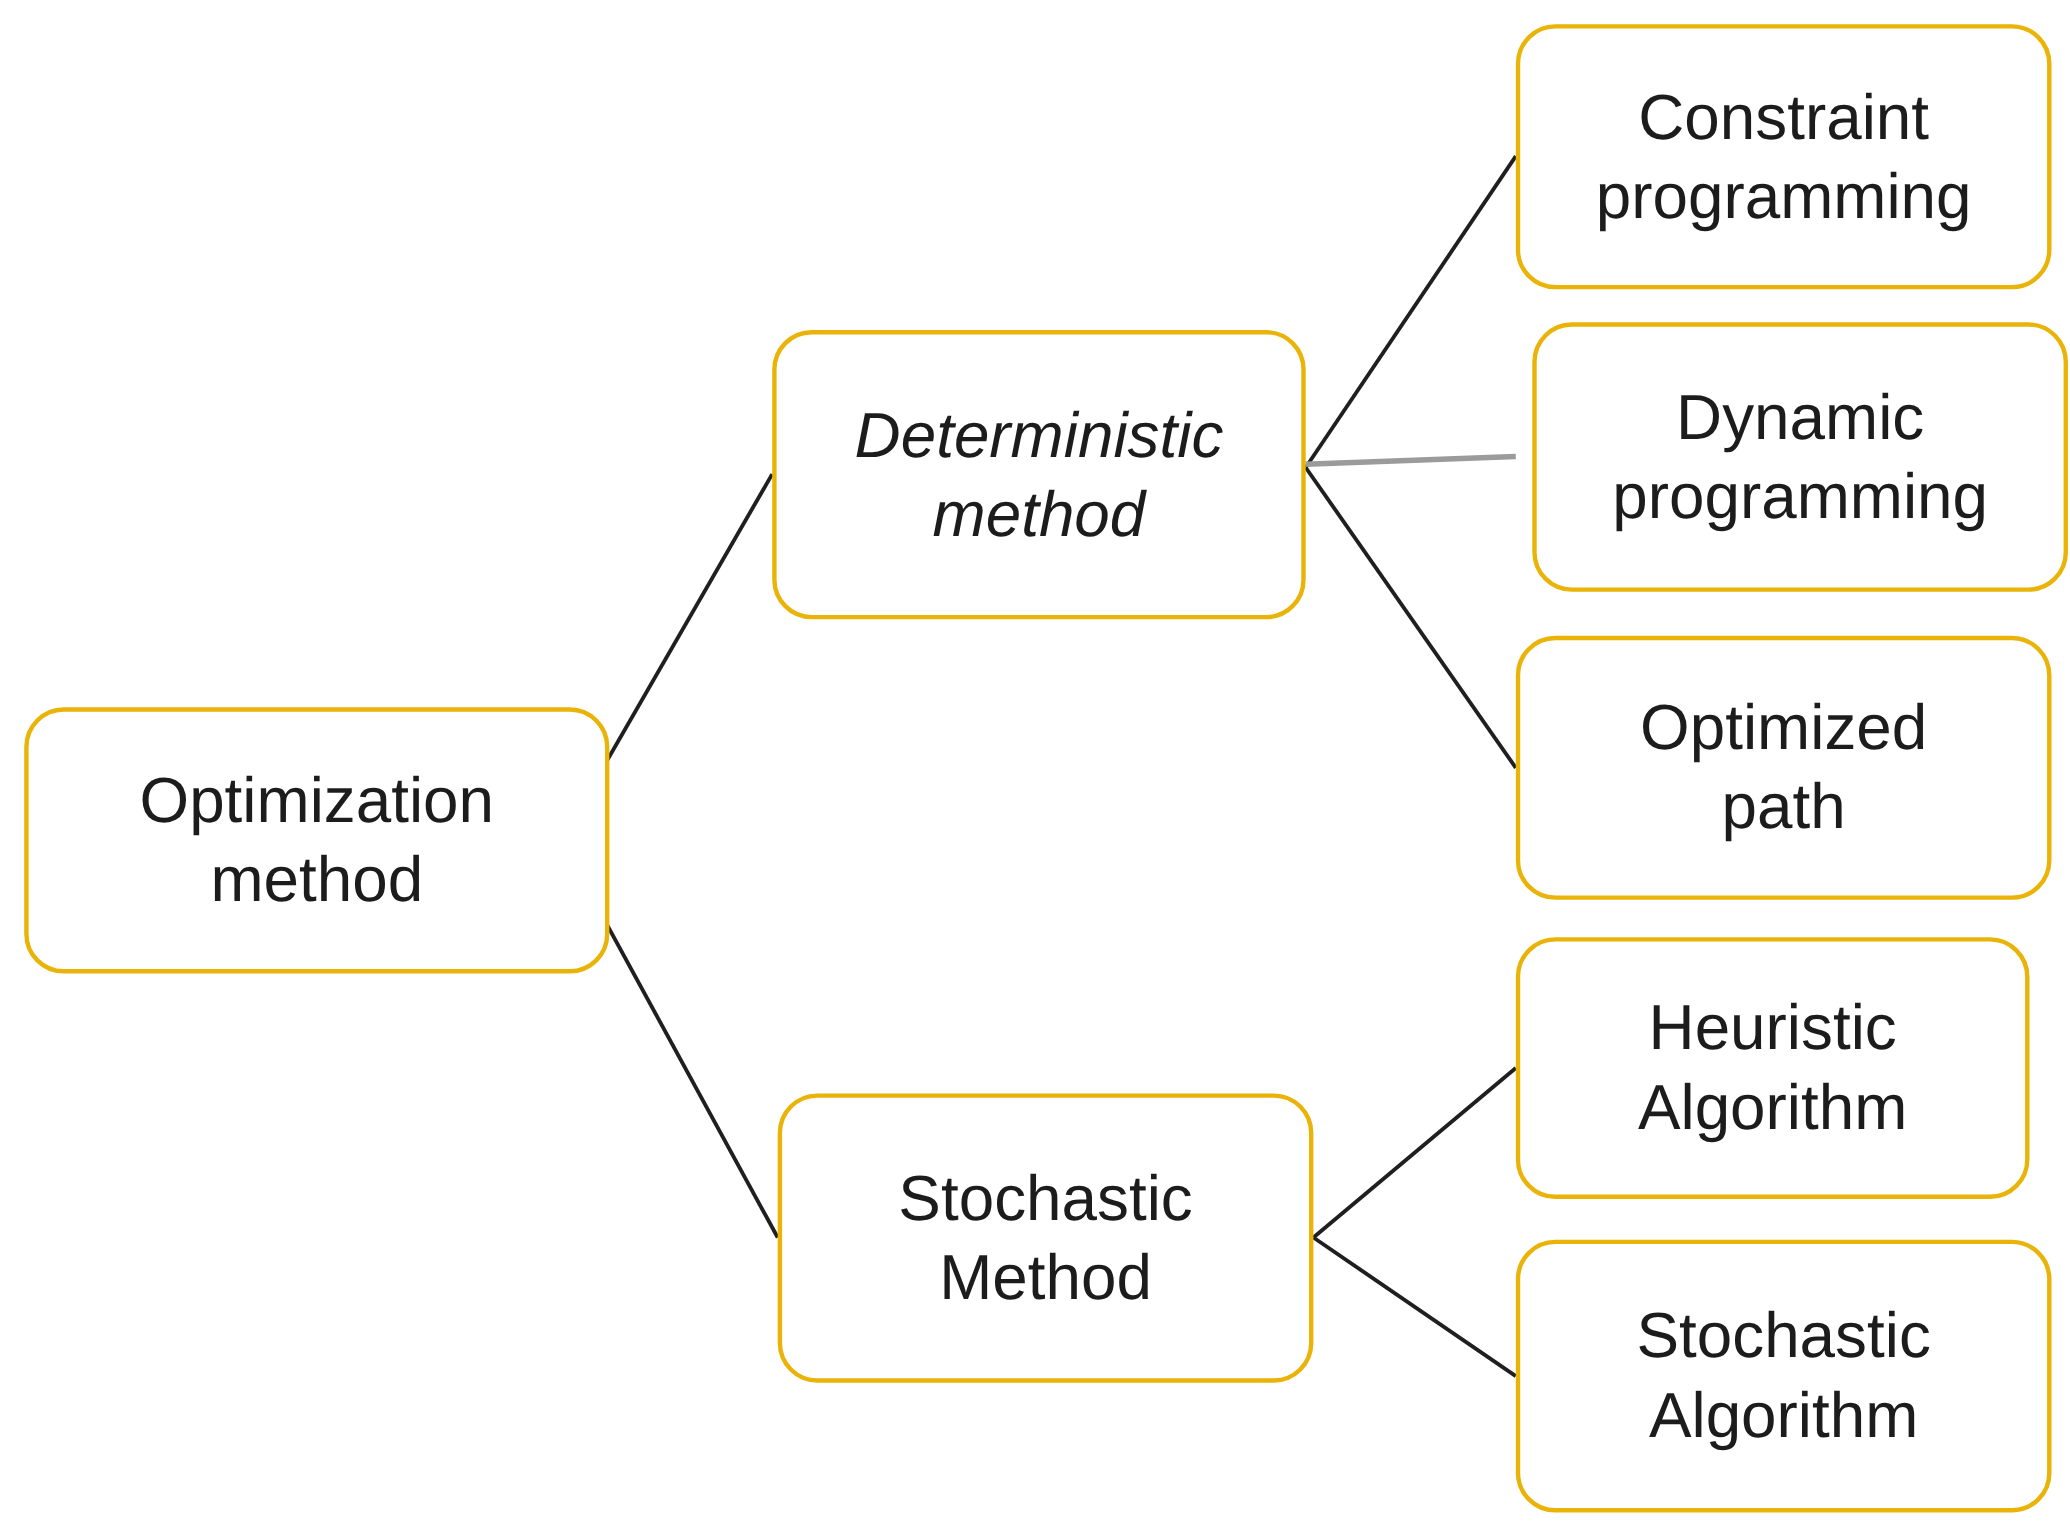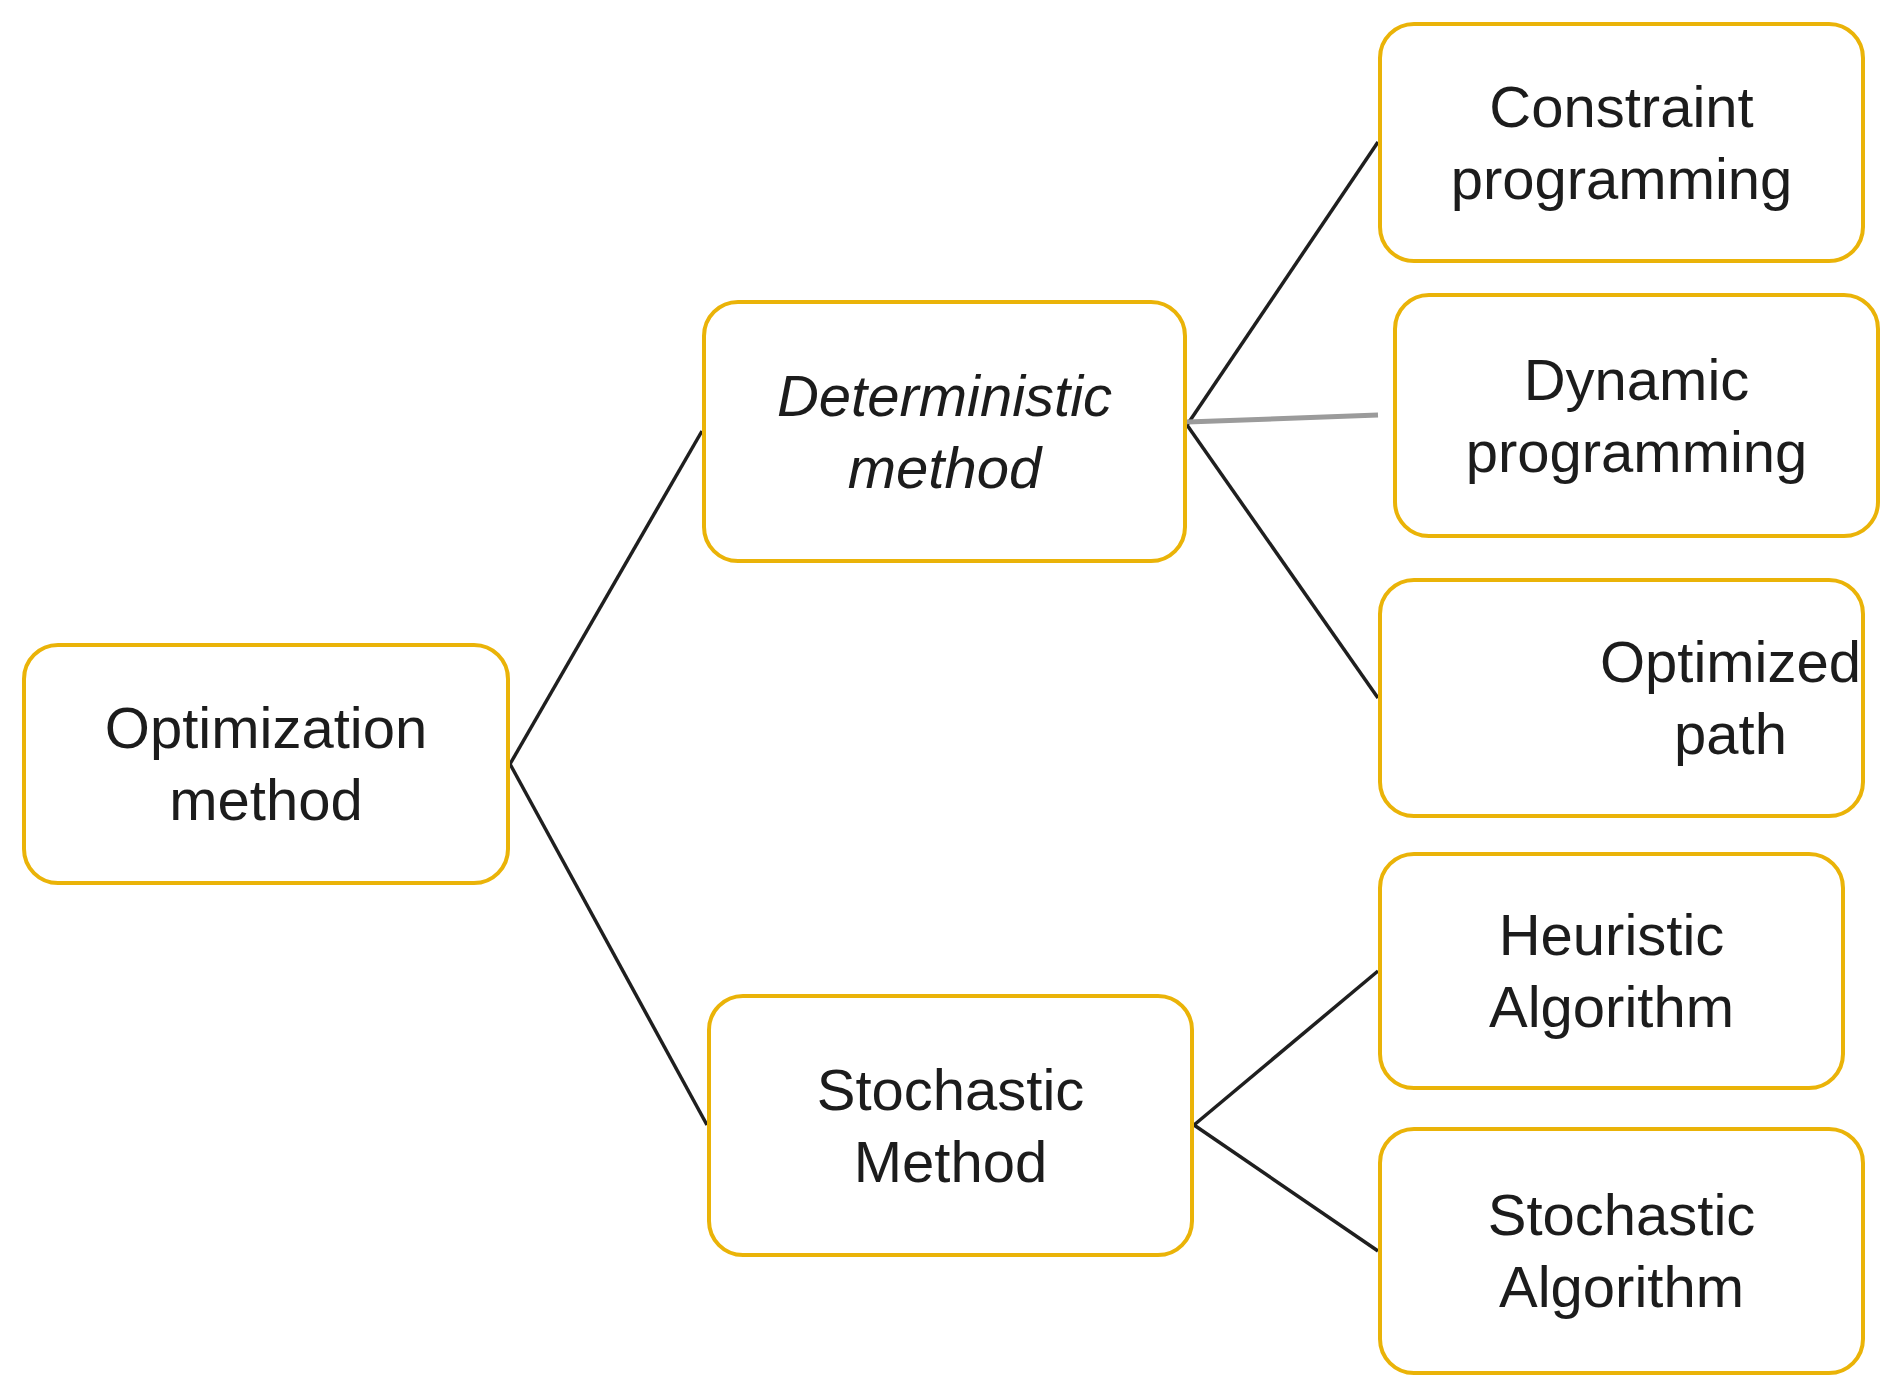--- a/index.html
+++ b/index.html
@@ -54,7 +54,7 @@
   #node-stochastic      { left:  707px; top:  994px; width: 487px; height: 263px; }
   #node-constraint      { left: 1378px; top:   22px; width: 487px; height: 241px; }
   #node-dynamic         { left: 1378px; top:  293px; width: 487px; height: 245px; margin-left: 15px; }
-  #node-optimized       { left: 1378px; top:  578px; width: 487px; height: 240px; justify-content: flex-end; }
+  #node-optimized       { left: 1378px; top:  578px; width: 487px; height: 240px; }
   #node-heuristic       { left: 1378px; top:  852px; width: 467px; height: 238px; }
   #node-stochastic-algo { left: 1378px; top: 1127px; width: 487px; height: 248px; }
 </style>

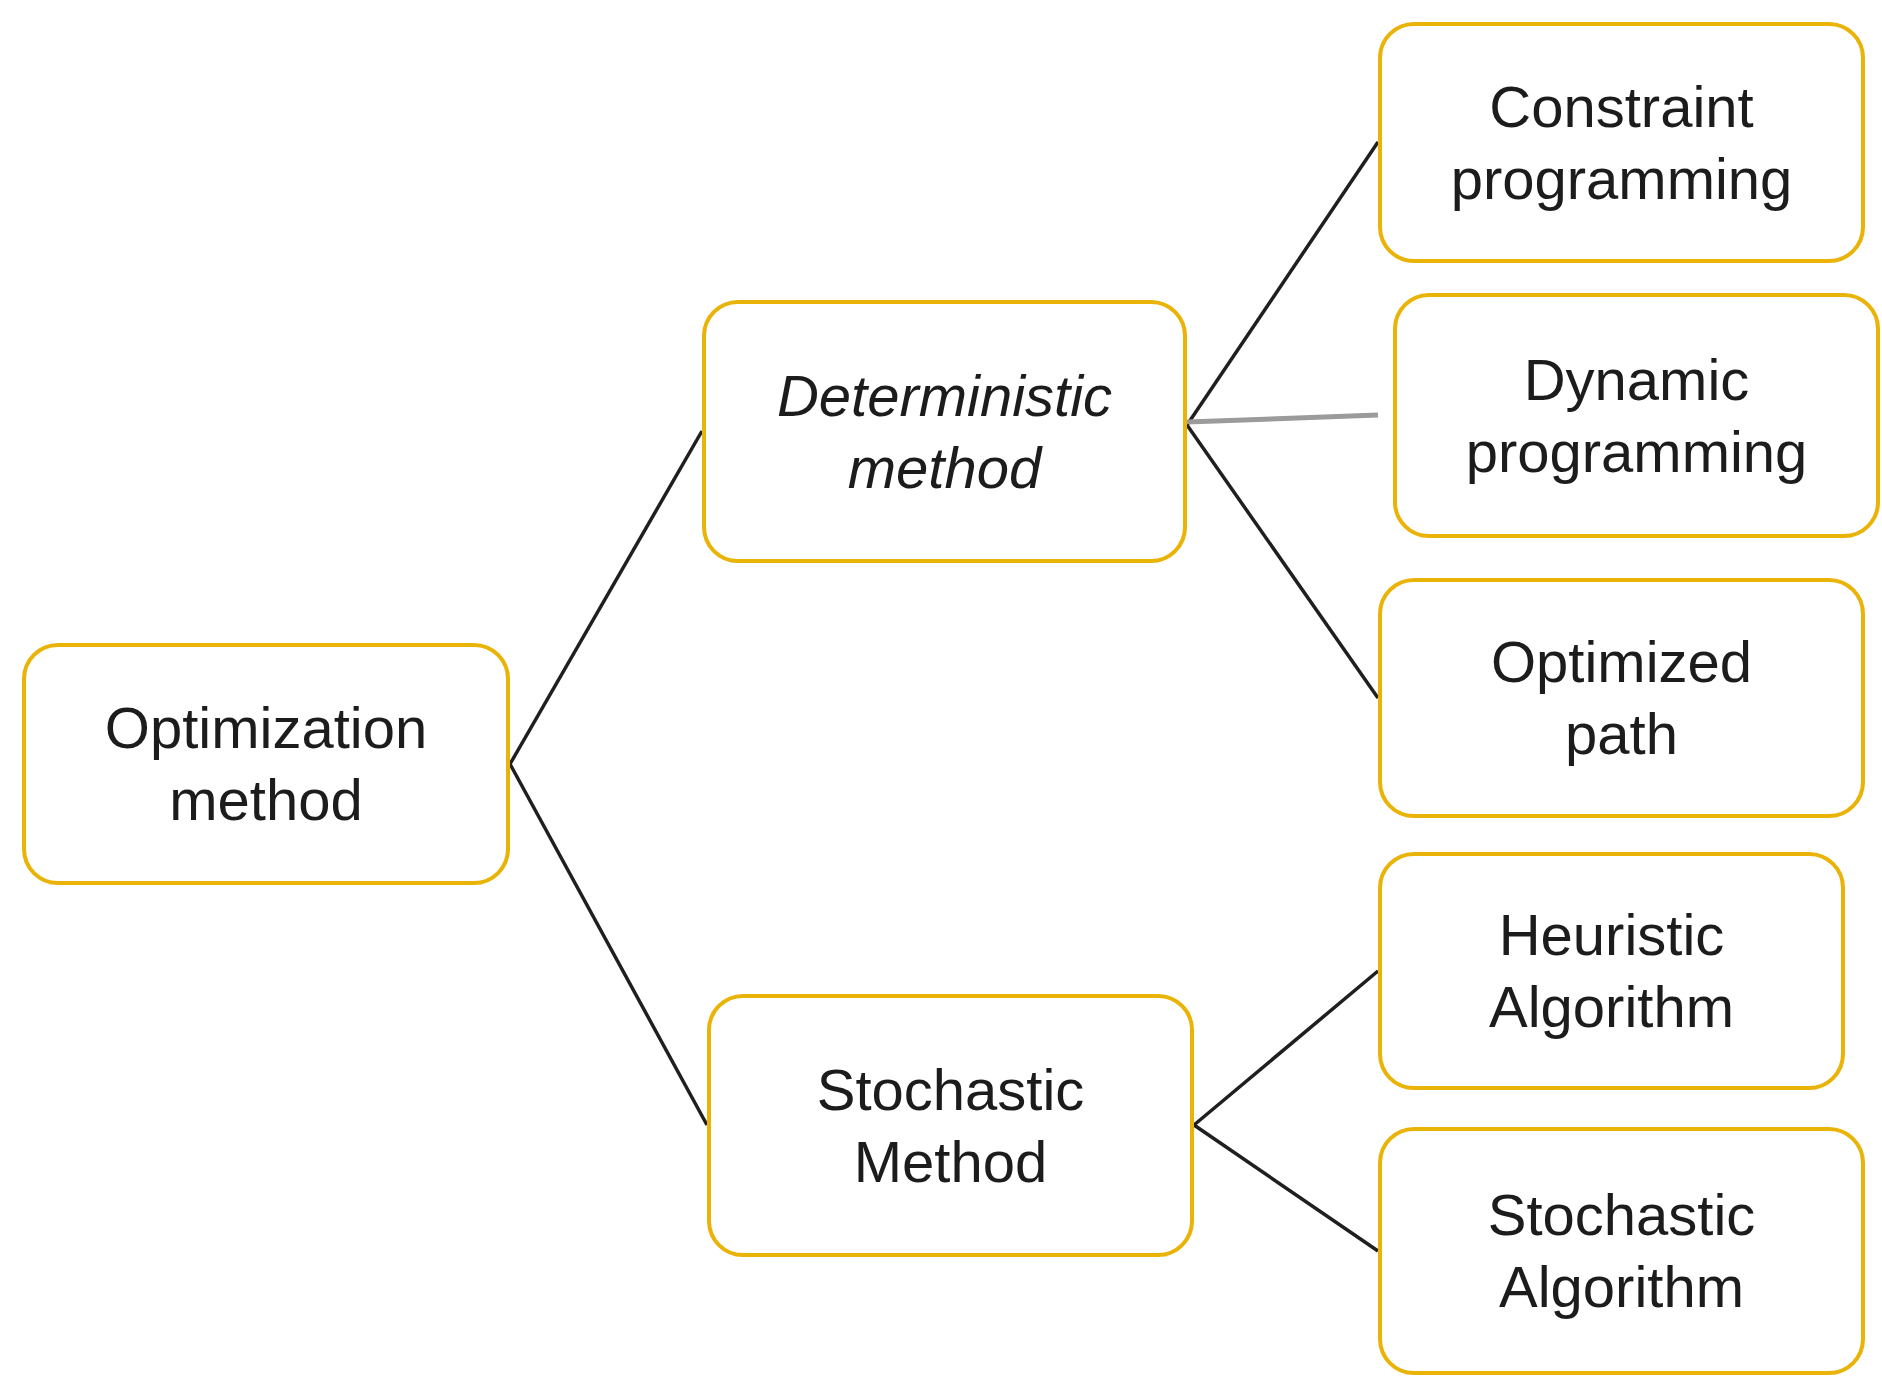--- a/index.html
+++ b/index.html
@@ -49,7 +49,7 @@
     white-space: pre-line;
   }
   
-  #node-root            { left:   22px; top:  643px; width: 488px; height: 242px; }
+  #node-root            { left:   22px; top:  643px; width: 532px; height: 242px; }
   #node-deterministic   { left:  702px; top:  300px; width: 485px; height: 263px; font-style: italic; }
   #node-stochastic      { left:  707px; top:  994px; width: 487px; height: 263px; }
   #node-constraint      { left: 1378px; top:   22px; width: 487px; height: 241px; }

